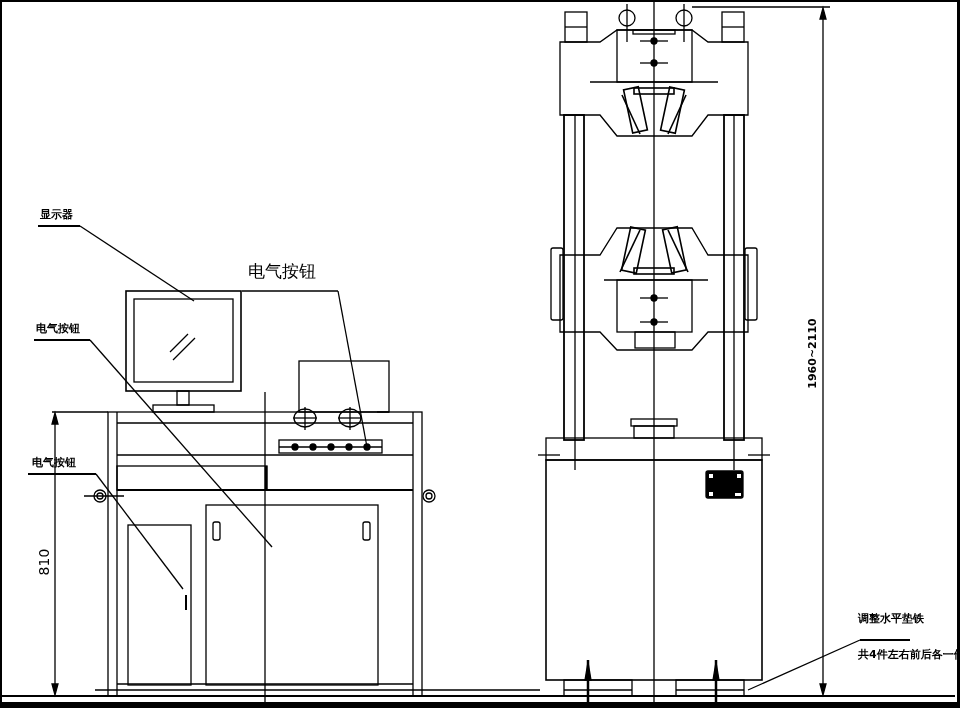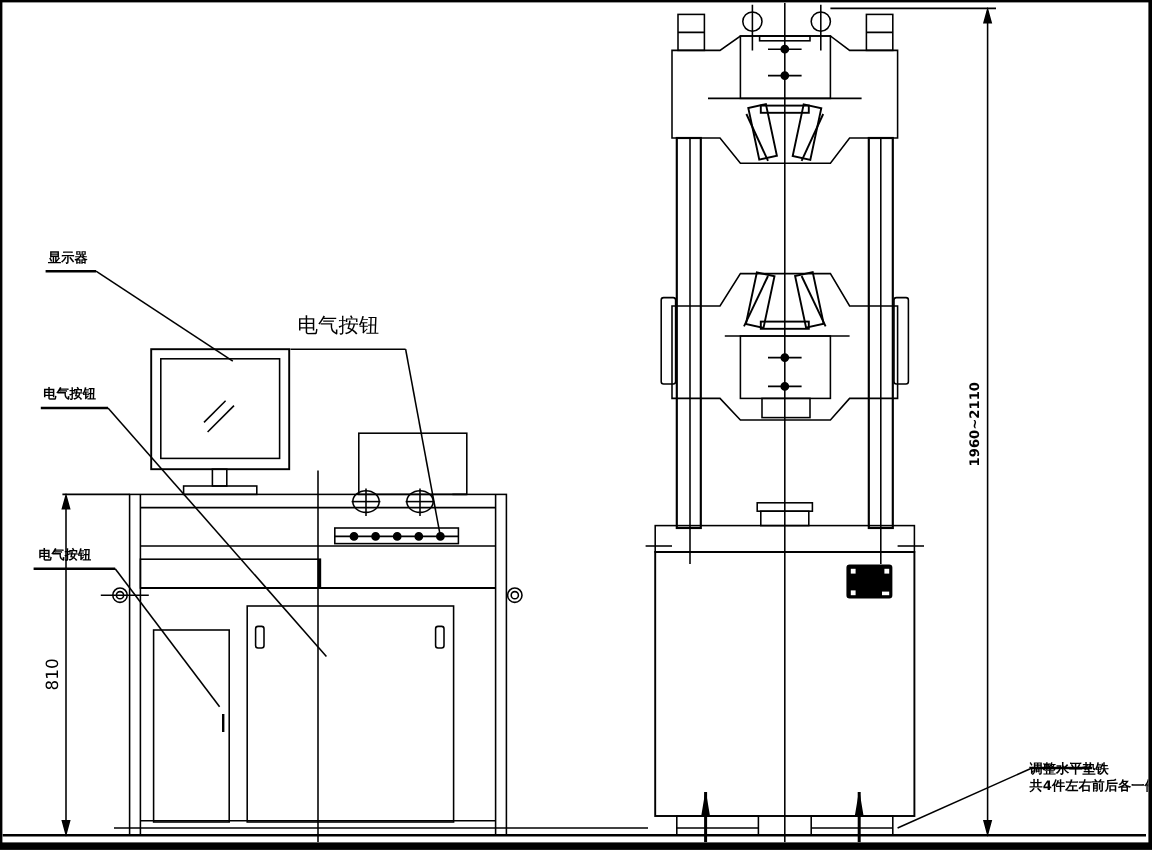--- a/index.html
+++ b/index.html
@@ -192,7 +192,7 @@
     <div class="lbl lbl-big" style="left:246px; top:258px;">电气按钮</div>
     <div class="lbl lbl-small" style="left:34px; top:319px;">电气按钮</div>
     <div class="lbl lbl-small" style="left:30px; top:453px;">电气按钮</div>
-    <div class="lbl lbl-small" style="left:856px; top:631px;">调整水平垫铁</div>
+    <div class="lbl lbl-small" style="left:856px; top:609px;">调整水平垫铁</div>
     <div class="lbl lbl-small" style="left:856px; top:645px;">共4件左右前后各一件</div>
 
     <div class="dim" style="left:22px; top:552px; width:40px; text-align:center; font-size:14px;">810</div>

